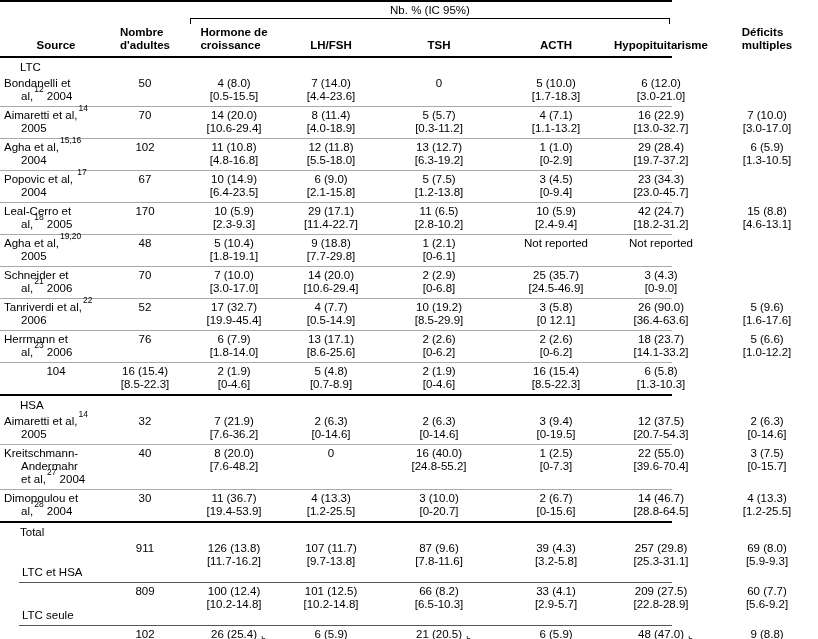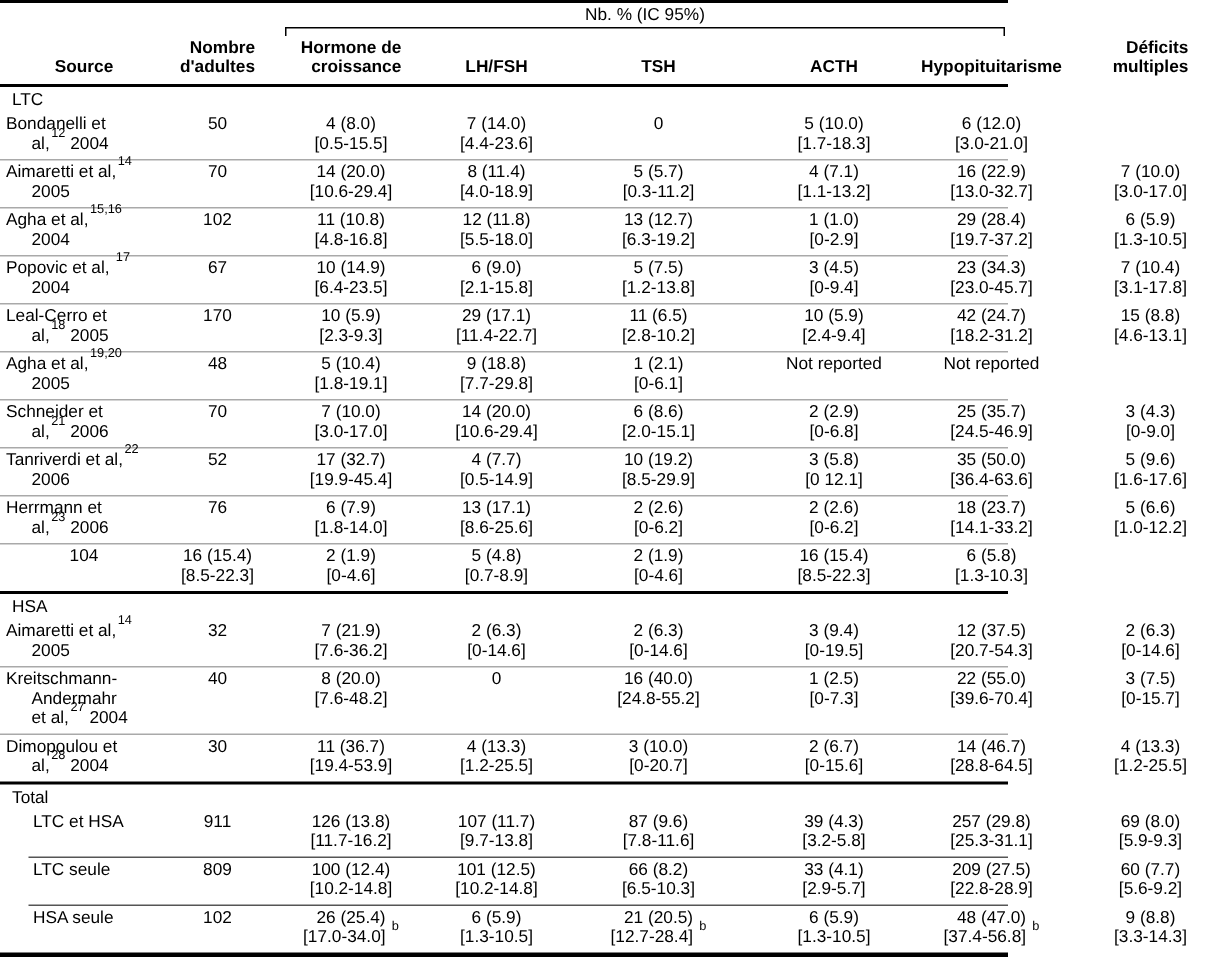--- a/index.html
+++ b/index.html
@@ -20,7 +20,7 @@
     border-top:1px solid #000;border-left:1px solid #000;border-right:1px solid #000;}
 
   .hcell{font-weight:bold;font-size:11.5px;line-height:13px;white-space:pre-line;
-    display:flex;align-items:flex-end;justify-content:center;text-align:right;
+    display:flex;align-items:flex-end;justify-content:center;text-align:left;
     padding:2px 2px 4px;box-sizing:border-box;}
   .hdr-sep{height:2px;background:#000;}
 

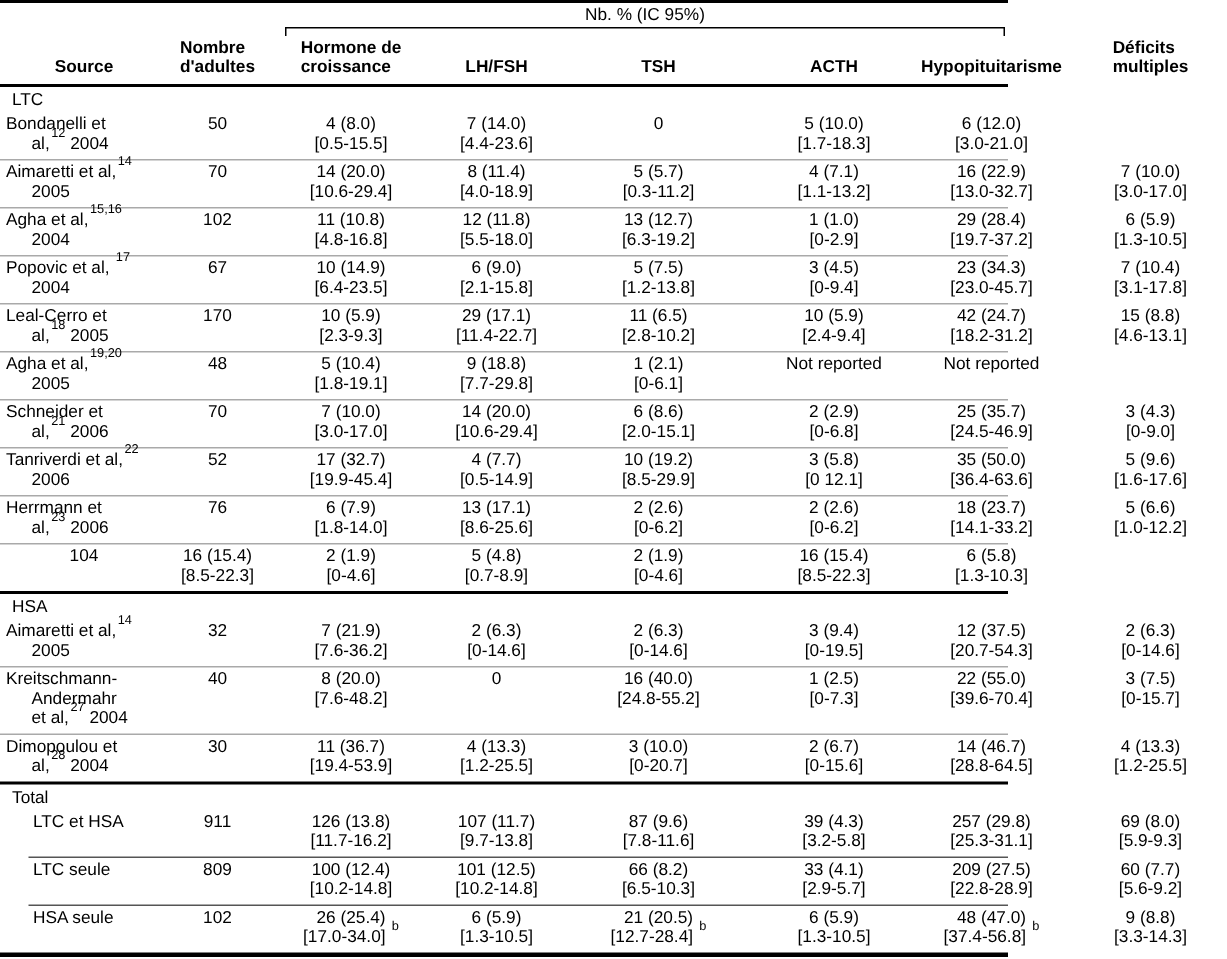--- a/index.html
+++ b/index.html
@@ -24,7 +24,7 @@
     padding:2px 2px 4px;box-sizing:border-box;}
   .hdr-sep{height:2px;background:#000;}
 
-  .label-row{font-size:11.5px;line-height:13px;padding:3px 0 1px 8px;}
+  .label-row{font-size:11.5px;line-height:13px;padding:3px 0 1px 20px;}
 
   .cell{font-size:11.5px;line-height:13px;padding:2px 1px 3px;box-sizing:border-box;}
   .src{text-align:left;padding-left:4px;}

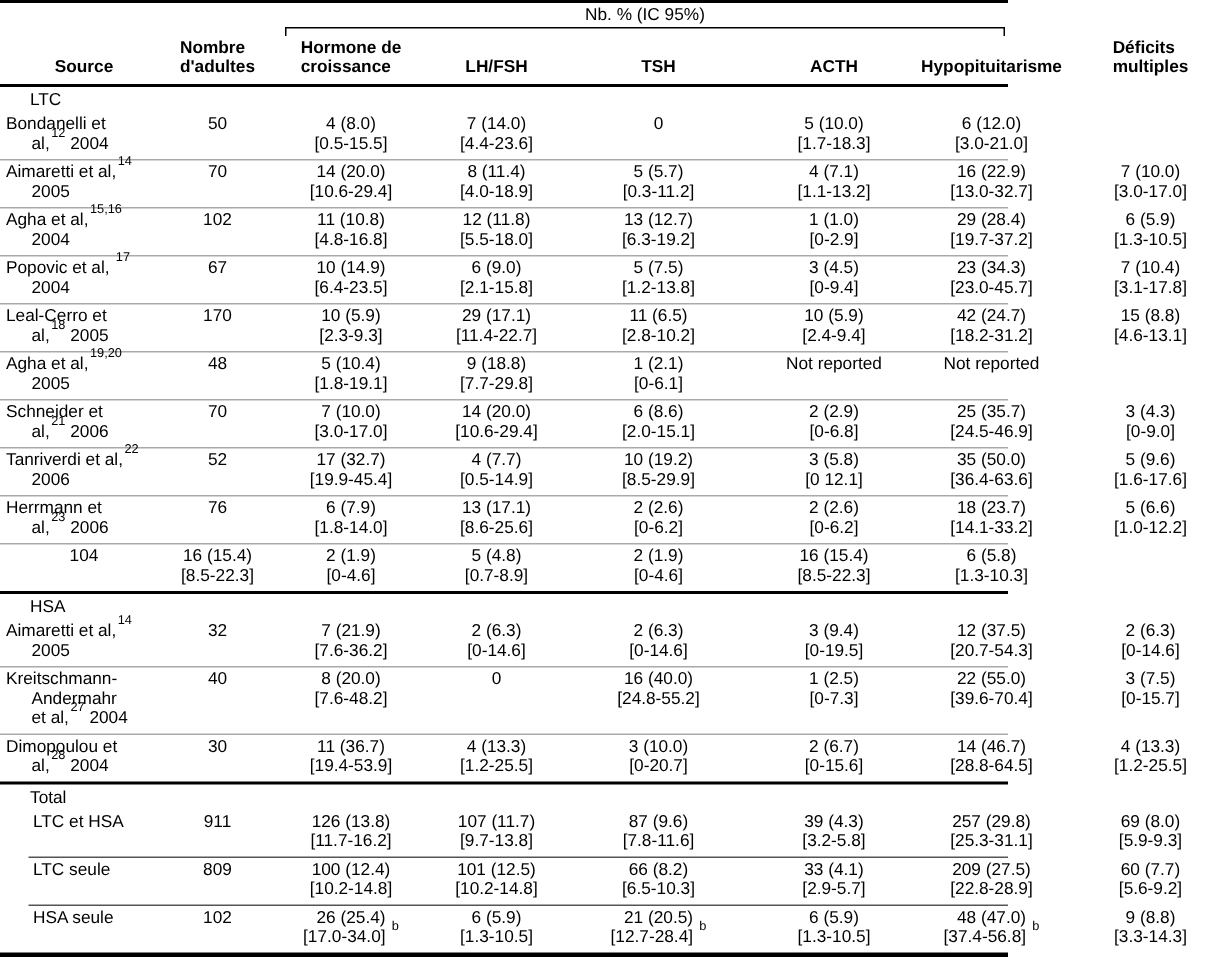--- a/index.html
+++ b/index.html
@@ -184,10 +184,6 @@
           <div class="main">23 (34.3)</div>
           <div class="ci">[23.0-45.7]</div>
         </div>
-        <div class="cell val">
-          <div class="main">7 (10.4)</div>
-          <div class="ci">[3.1-17.8]</div>
-        </div>
       </div>
       <div class="sep gray"></div>
       <div class="grid">

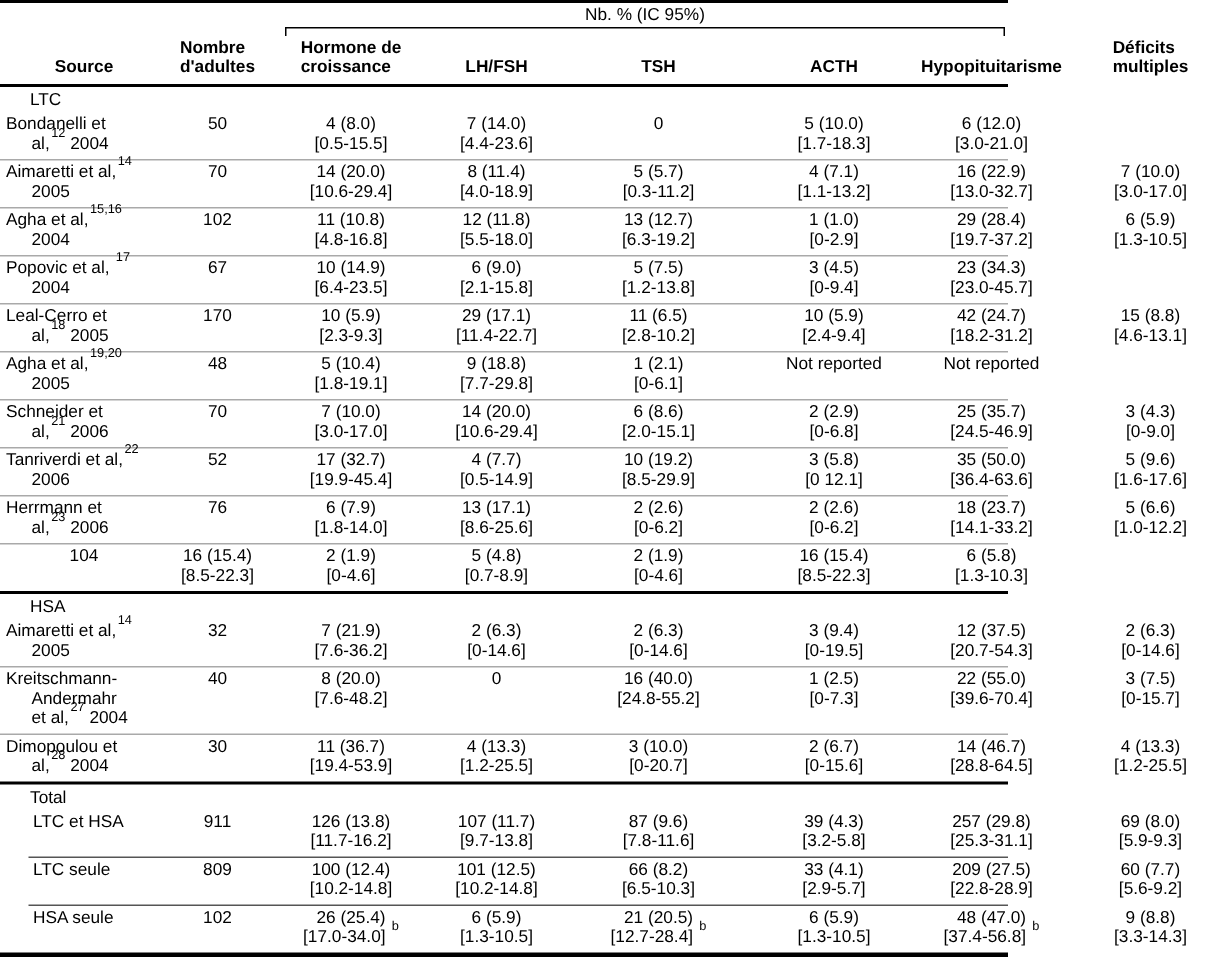--- a/index.html
+++ b/index.html
@@ -259,10 +259,6 @@
           <div class="ci">[10.6-29.4]</div>
         </div>
         <div class="cell val">
-          <div class="main">6 (8.6)</div>
-          <div class="ci">[2.0-15.1]</div>
-        </div>
-        <div class="cell val">
           <div class="main">2 (2.9)</div>
           <div class="ci">[0-6.8]</div>
         </div>

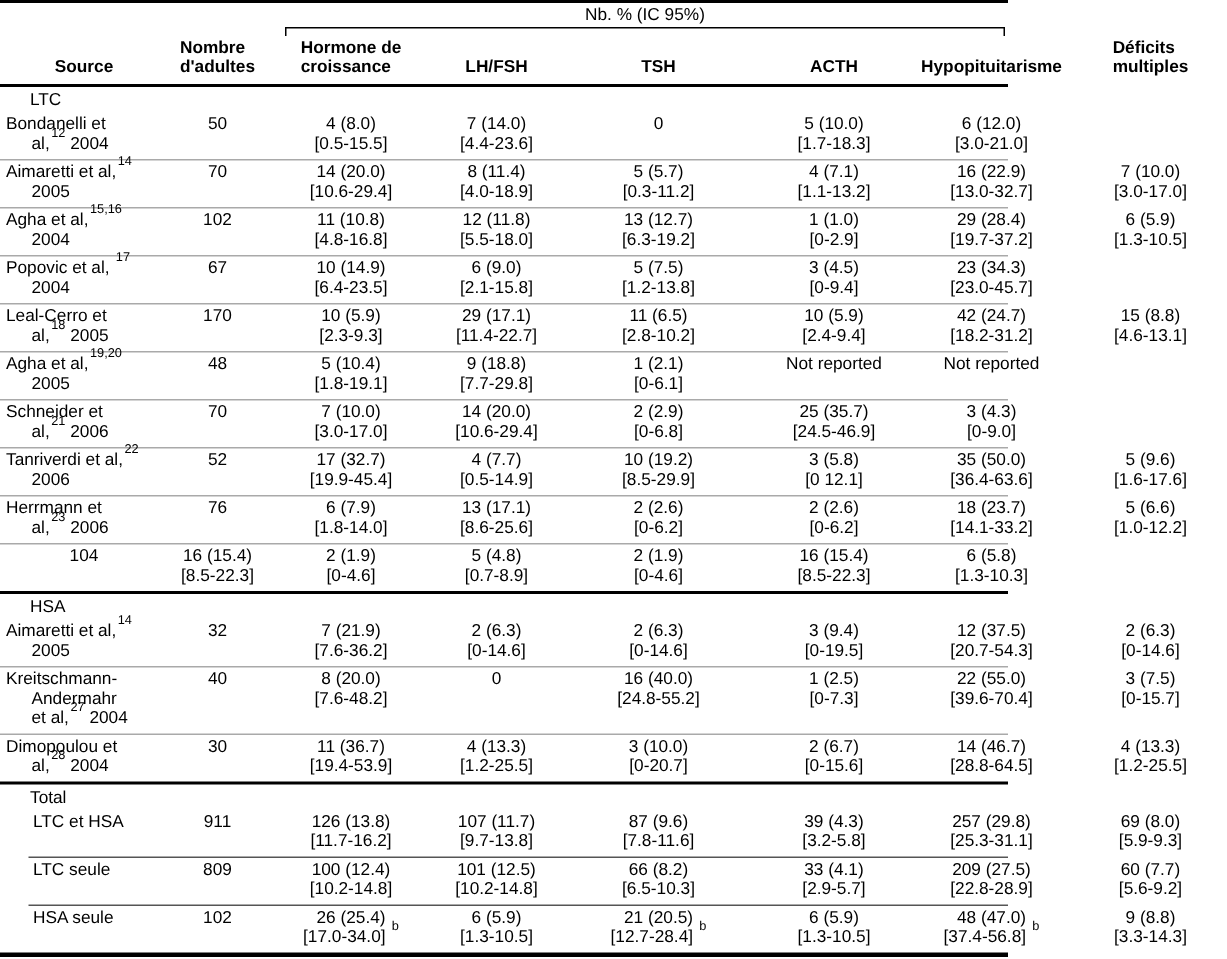--- a/index.html
+++ b/index.html
@@ -295,7 +295,7 @@
           <div class="ci">[0 12.1]</div>
         </div>
         <div class="cell val">
-          <div class="main">35 (50.0)</div>
+          <div class="main">26 (90.0)</div>
           <div class="ci">[36.4-63.6]</div>
         </div>
         <div class="cell val">

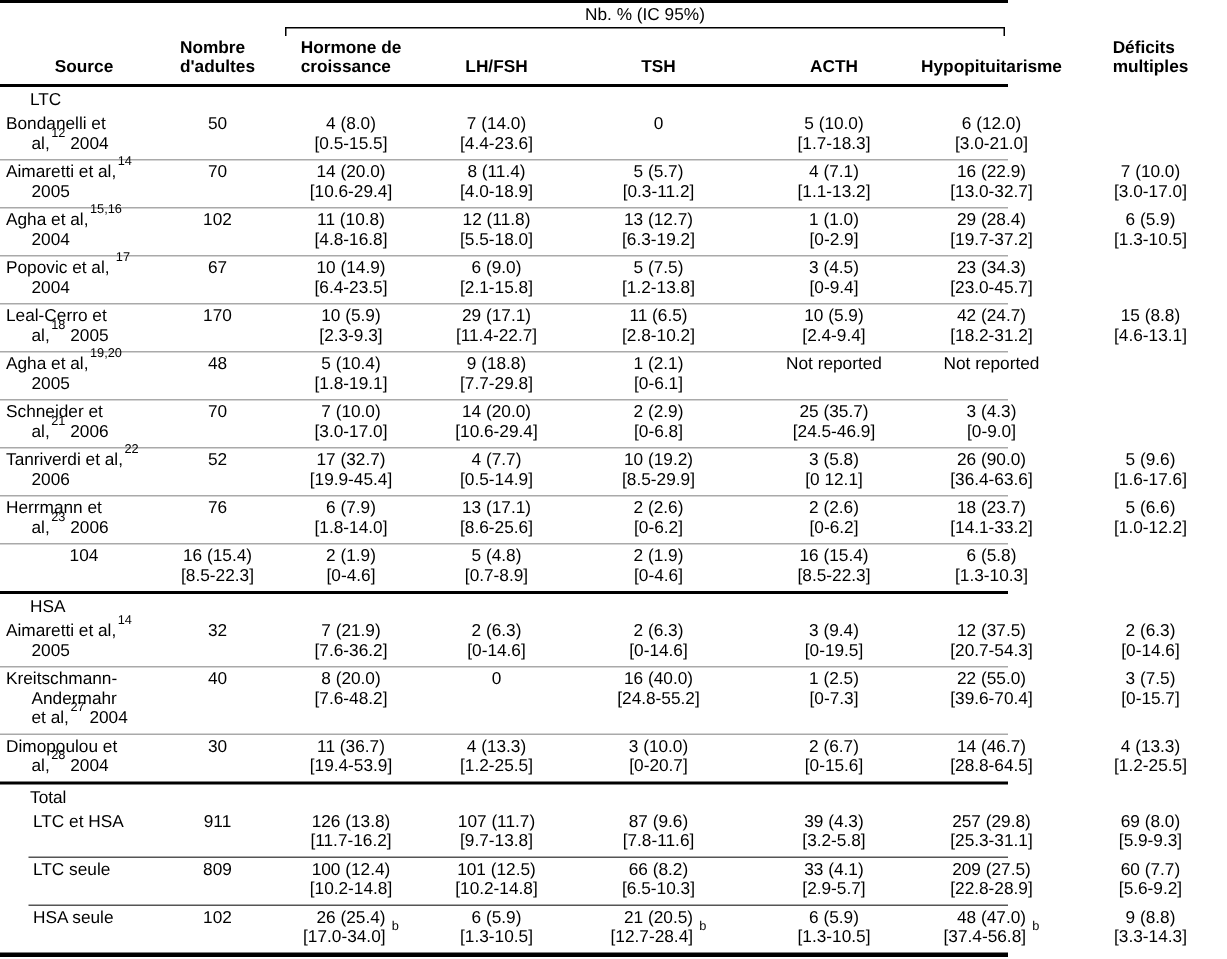--- a/index.html
+++ b/index.html
@@ -29,7 +29,7 @@
   .cell{font-size:11.5px;line-height:13px;padding:2px 1px 3px;box-sizing:border-box;}
   .src{text-align:left;padding-left:4px;}
   .srcline.wrap{padding-left:17px;}
-  .tsrc{padding-left:22px;}
+  .tsrc{padding-left:22px;margin-top:24px;}
   .num,.val{text-align:center;}
 
   .sep{height:1px;}

